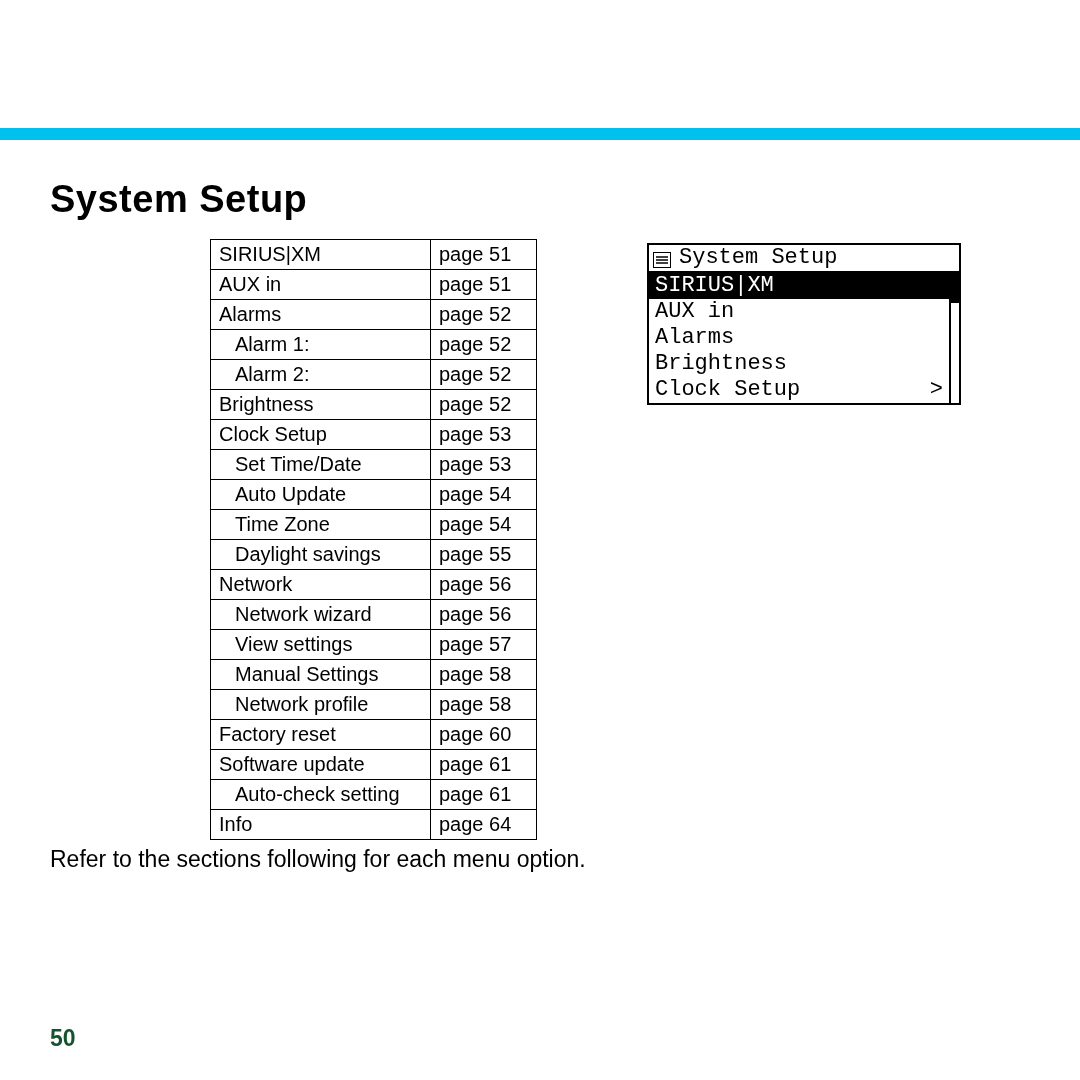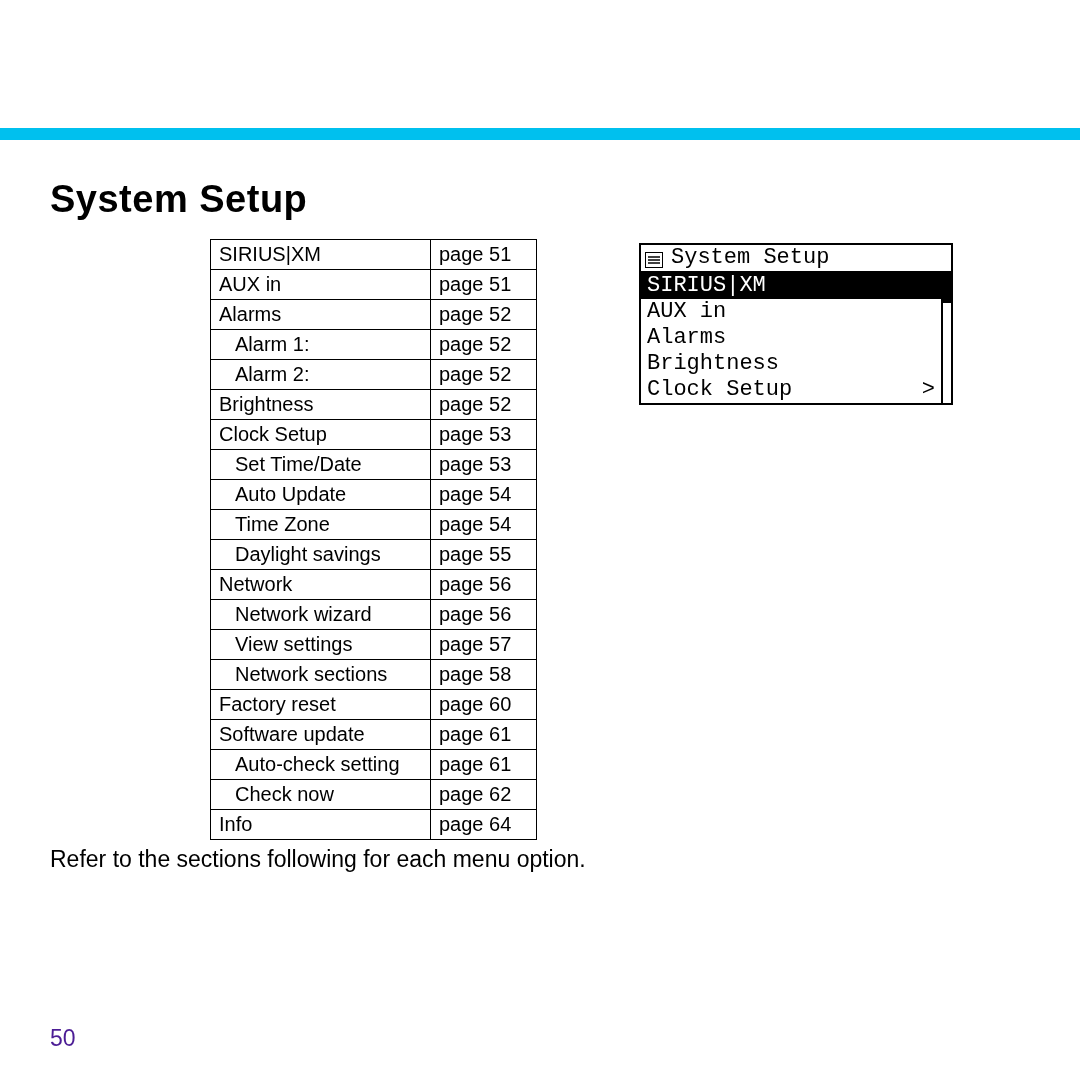--- a/index.html
+++ b/index.html
@@ -37,7 +37,7 @@
     .columns {
       display: flex;
       align-items: flex-start;
-      gap: 4px;
+      gap: 12px;
     }
     .table-wrap {
       margin-left: 160px;

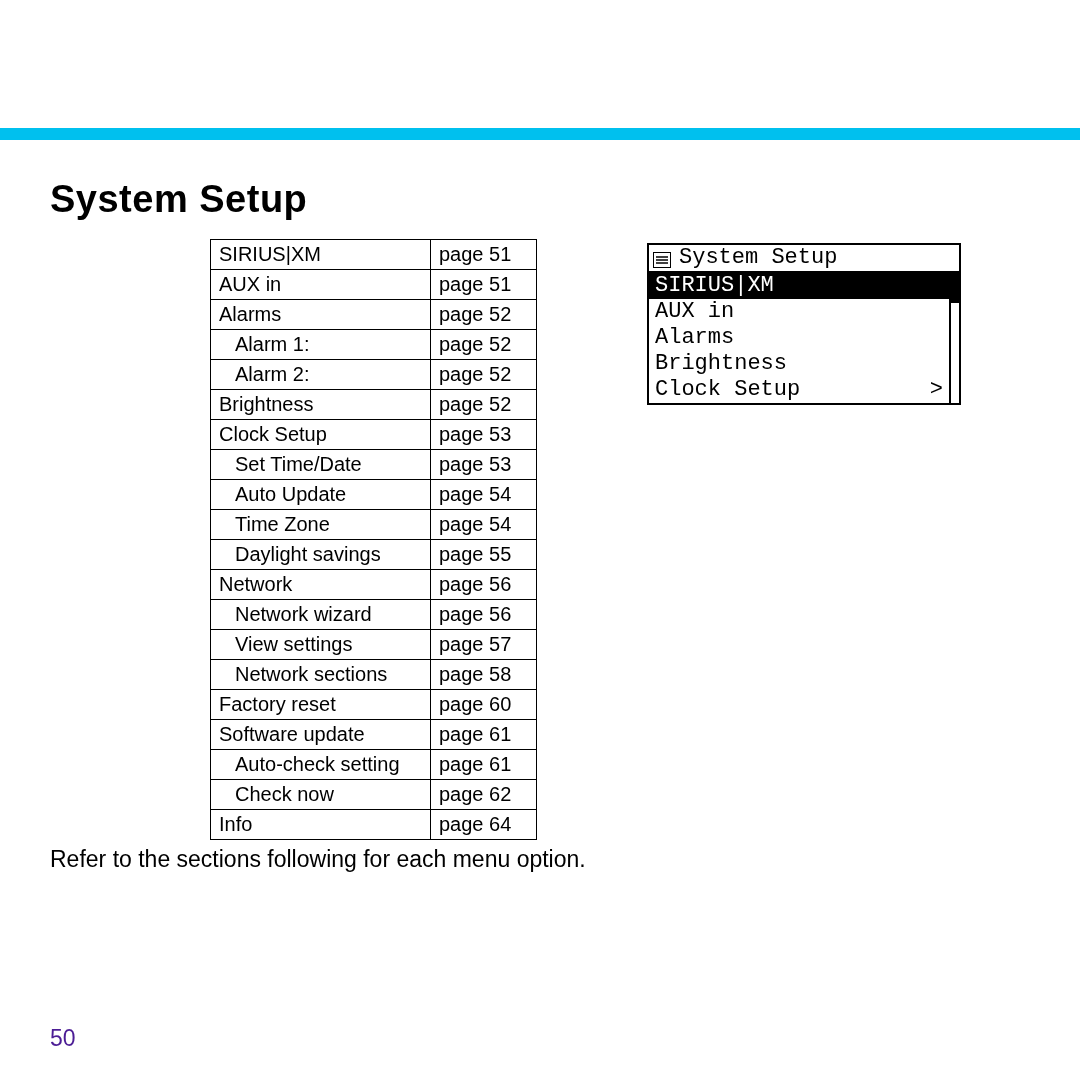--- a/index.html
+++ b/index.html
@@ -194,6 +194,10 @@
               <tr>
                 <td class="c1 indent1">View settings</td>
                 <td class="c2">page 57</td>
+              </tr>
+              <tr>
+                <td class="c1 indent1">Manual Settings</td>
+                <td class="c2">page 58</td>
               </tr>
               <tr>
                 <td class="c1 indent1">Network sections</td>

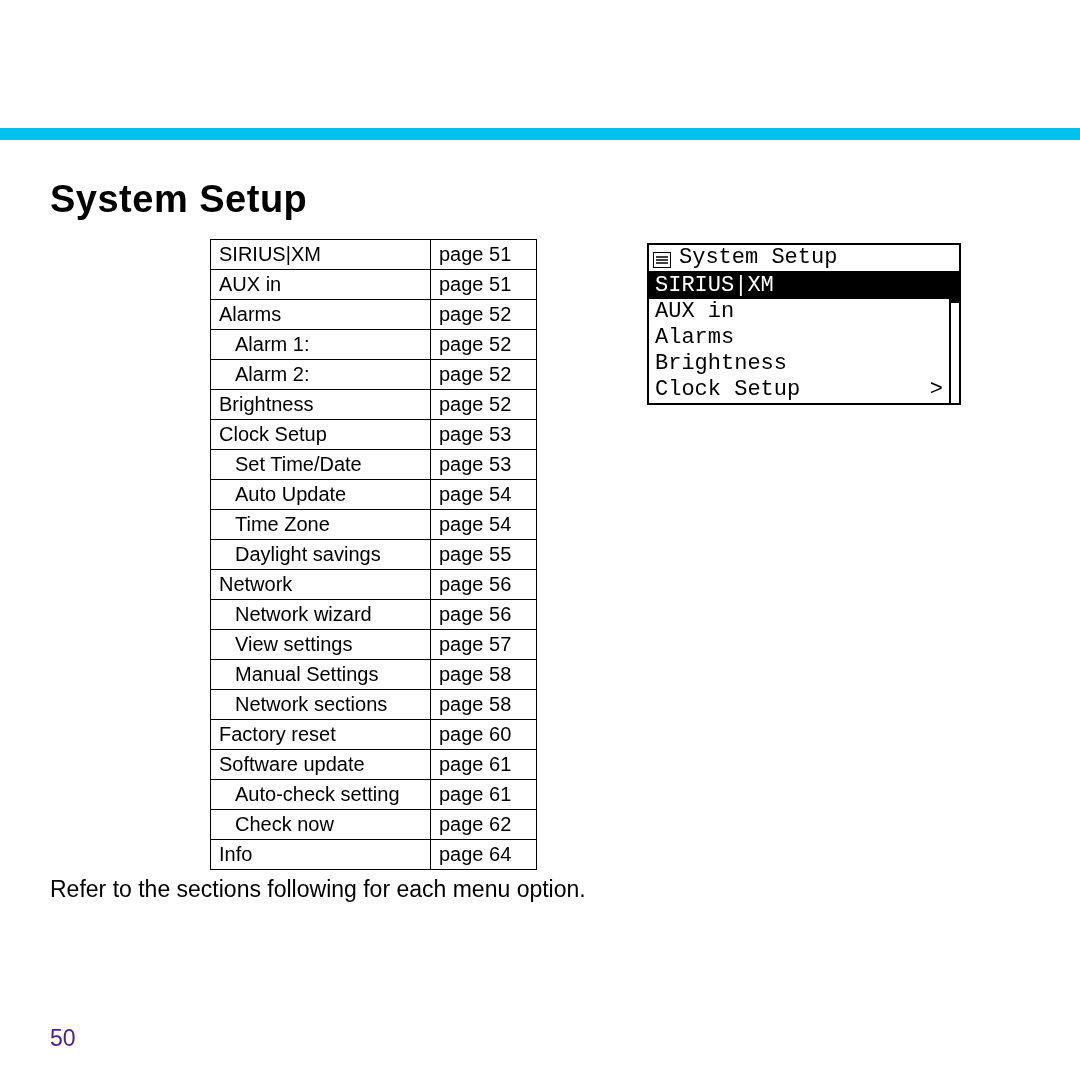--- a/index.html
+++ b/index.html
@@ -200,7 +200,7 @@
                 <td class="c2">page 58</td>
               </tr>
               <tr>
-                <td class="c1 indent1">Network sections</td>
+                <td class="c1 indent1">Network profile</td>
                 <td class="c2">page 58</td>
               </tr>
               <tr>

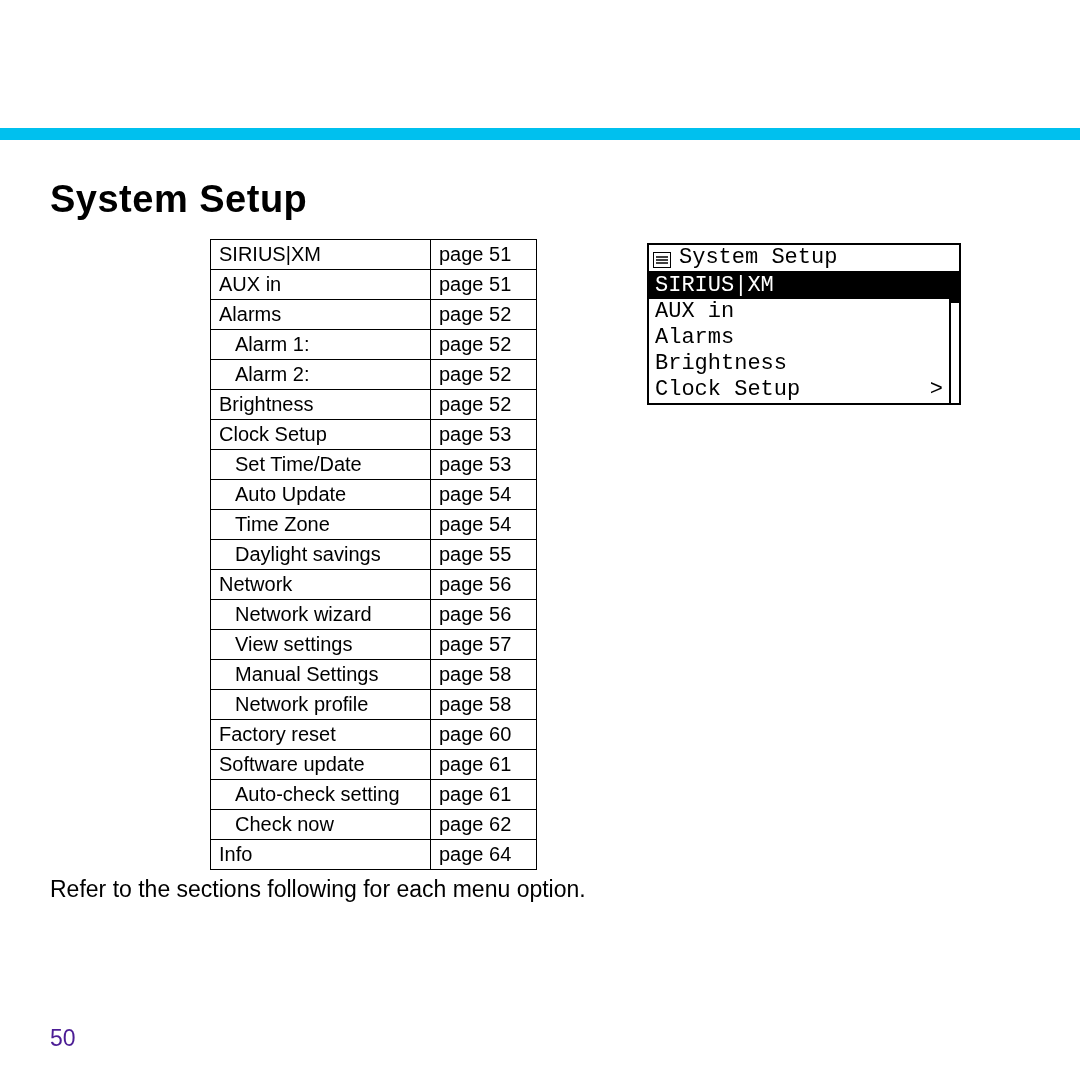--- a/index.html
+++ b/index.html
@@ -214,10 +214,6 @@
               <tr>
                 <td class="c1 indent1">Auto-check setting</td>
                 <td class="c2">page 61</td>
-              </tr>
-              <tr>
-                <td class="c1 indent1">Check now</td>
-                <td class="c2">page 62</td>
               </tr>
               <tr>
                 <td class="c1">Info</td>

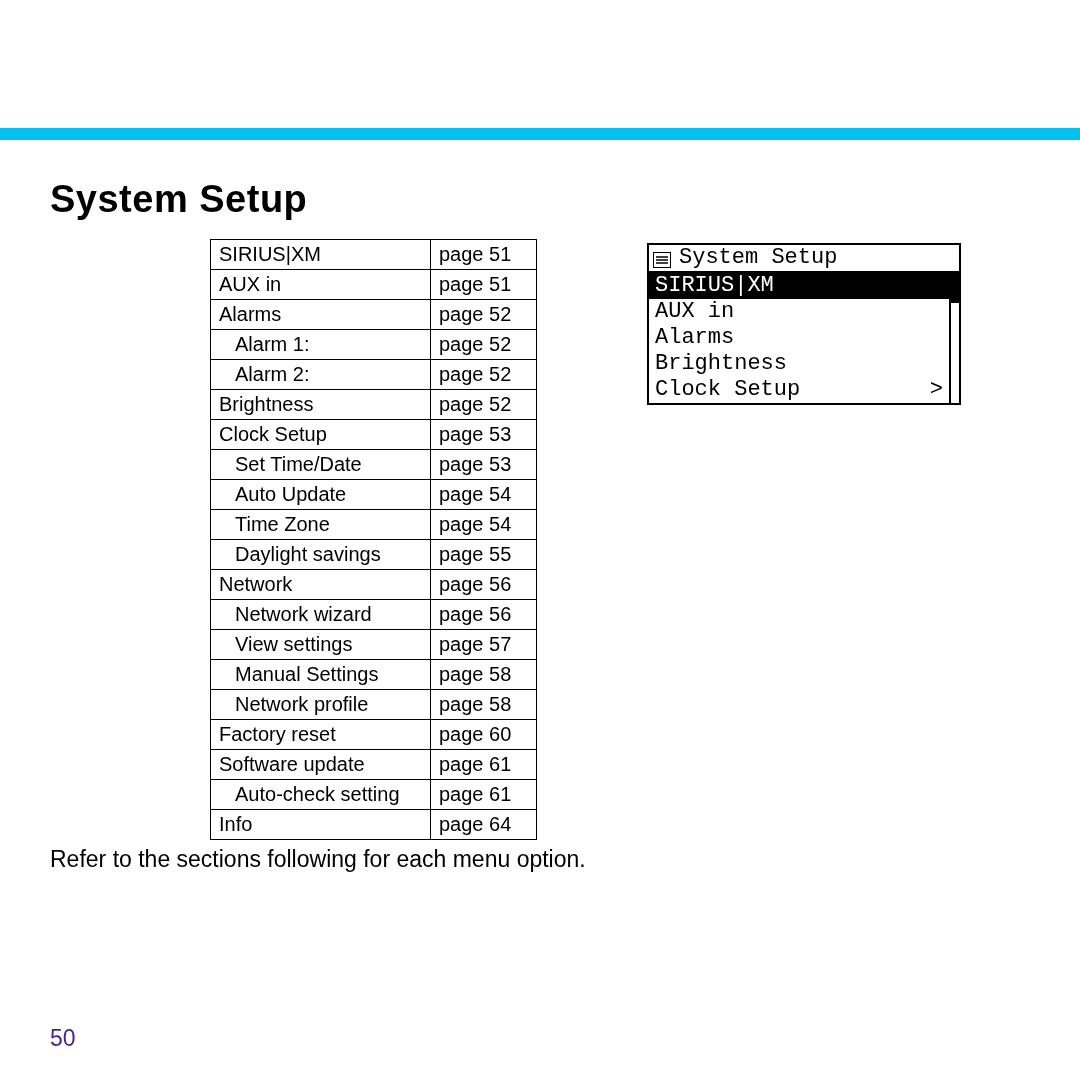--- a/index.html
+++ b/index.html
@@ -121,8 +121,8 @@
       left: 50px;
       bottom: 28px;
       font-size: 23px;
-      font-weight: 400;
-      color: #4c1d95;
+      font-weight: 700;
+      color: #14532d;
     }
   </style>
 </head>

